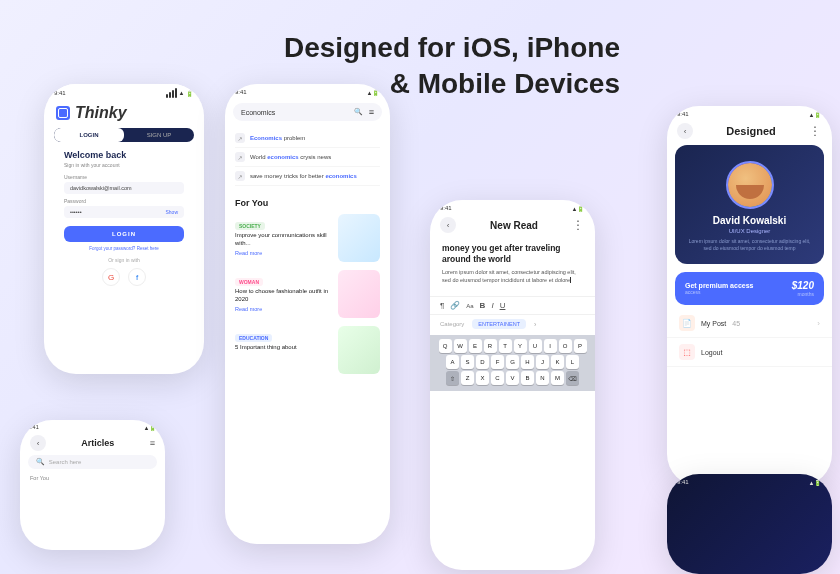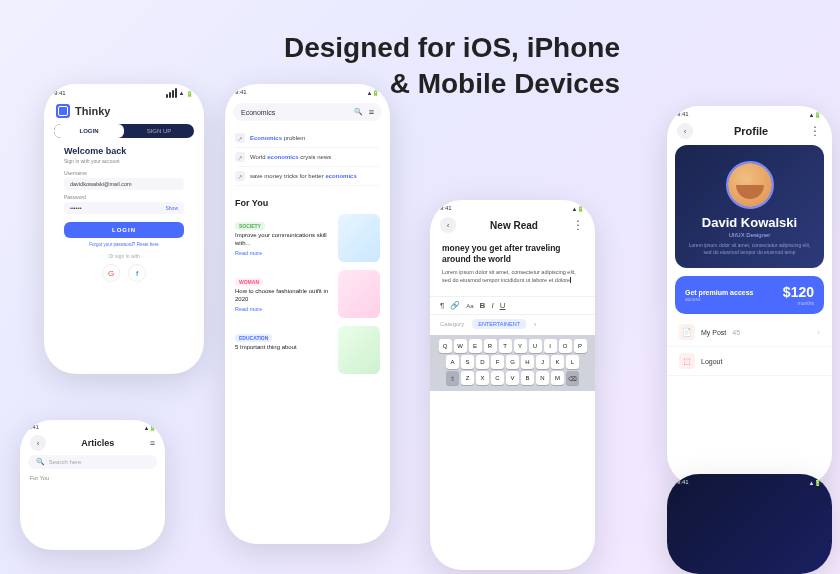--- a/index.html
+++ b/index.html
@@ -76,9 +76,10 @@
       border-radius: 2px;
     }
     .app-title {
-      font-size: 11px;
+      font-size: 16px;
       font-weight: 700;
       color: #333;
+      font-style: italic;
     }
     .login-tabs {
       display: flex;

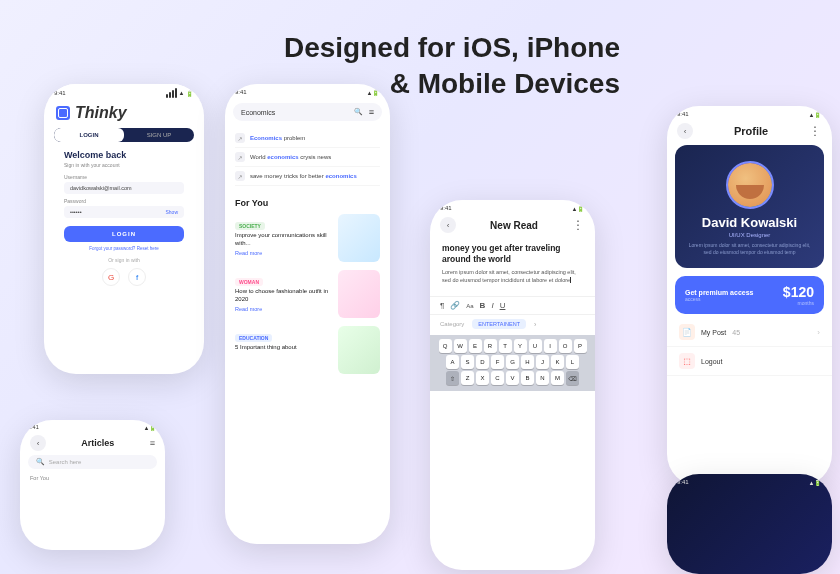--- a/index.html
+++ b/index.html
@@ -714,7 +714,7 @@
   </div>
   <div class="profile-header">
     <div class="back-btn">‹</div>
-    <span class="profile-title">Profile</span>
+    <span class="profile-title">Designed</span>
     <span class="three-dots">⋮</span>
   </div>
   <div class="profile-banner">

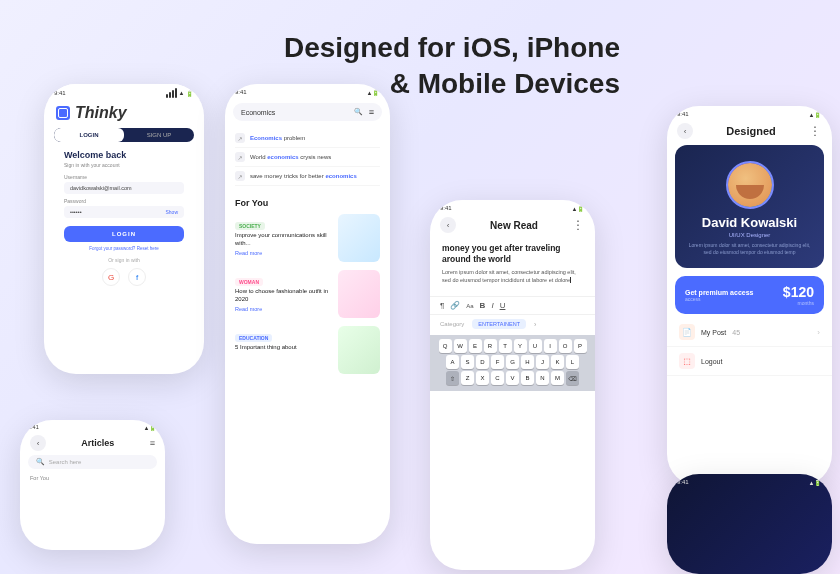--- a/index.html
+++ b/index.html
@@ -436,7 +436,7 @@
       background: #c07040;
       border-radius: 0 0 14px 14px;
     }
-    .profile-name { font-size: 13px; font-weight: 700; color: #fff; margin-bottom: 2px; }
+    .profile-name { font-size: 10px; font-weight: 700; color: #fff; margin-bottom: 2px; }
     .profile-role { font-size: 6px; color: #aab5ff; margin-bottom: 4px; }
     .profile-bio { font-size: 5px; color: #8899cc; line-height: 1.4; }
     .premium-banner {

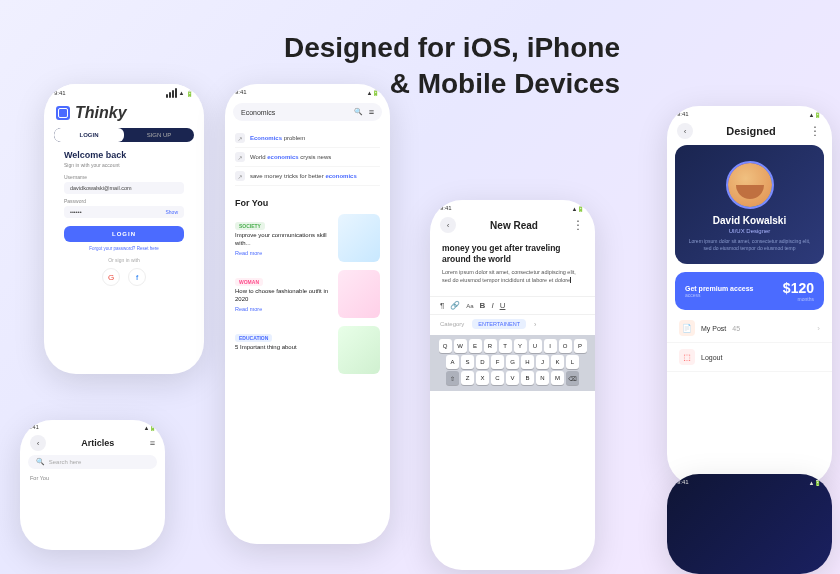--- a/index.html
+++ b/index.html
@@ -453,7 +453,7 @@
     .premium-price {
       text-align: right;
     }
-    .price-amount { font-size: 14px; font-weight: 700; color: #fff; }
+    .price-amount { font-size: 10px; font-weight: 700; color: #fff; font-style: italic; }
     .price-period { font-size: 5px; color: #b0c0ff; }
     .menu-item {
       display: flex;

